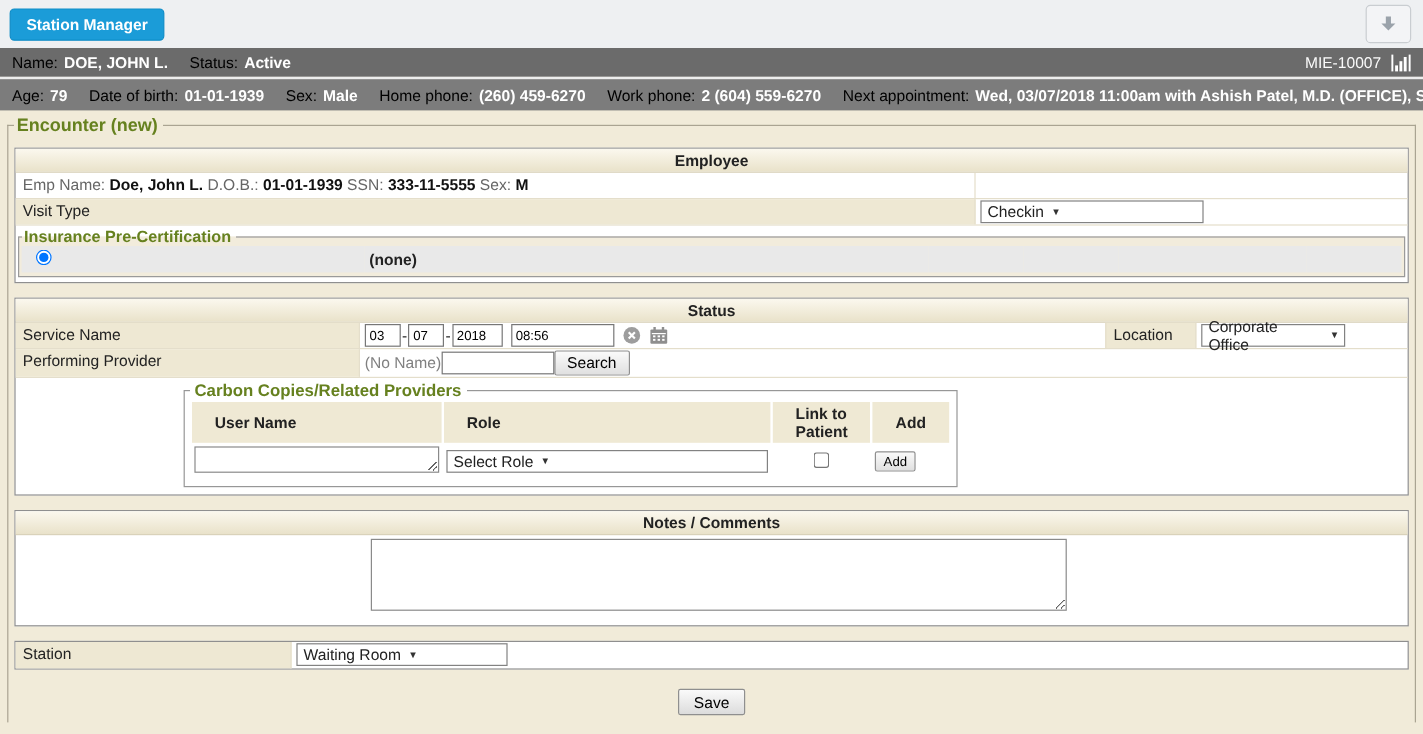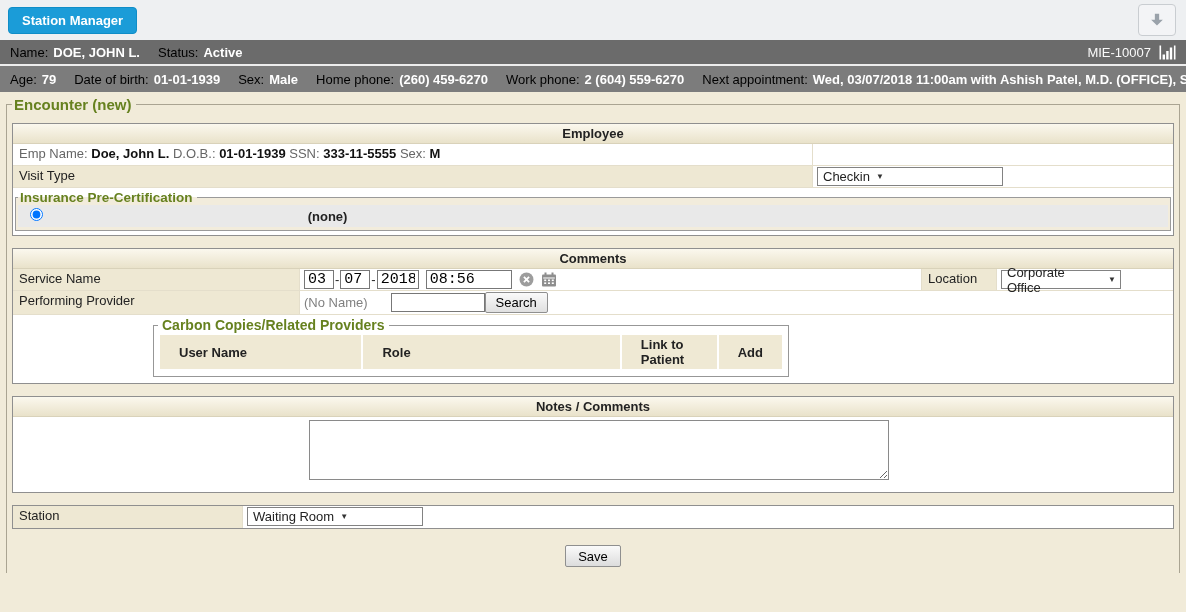--- a/index.html
+++ b/index.html
@@ -197,7 +197,7 @@
   </div>
 
   <div class="panel">
-    <div class="sec-head">Comments</div>
+    <div class="sec-head">Status</div>
     <div class="row">
       <div class="cell d-lbl beige">Service Name</div>
       <div class="d-content">

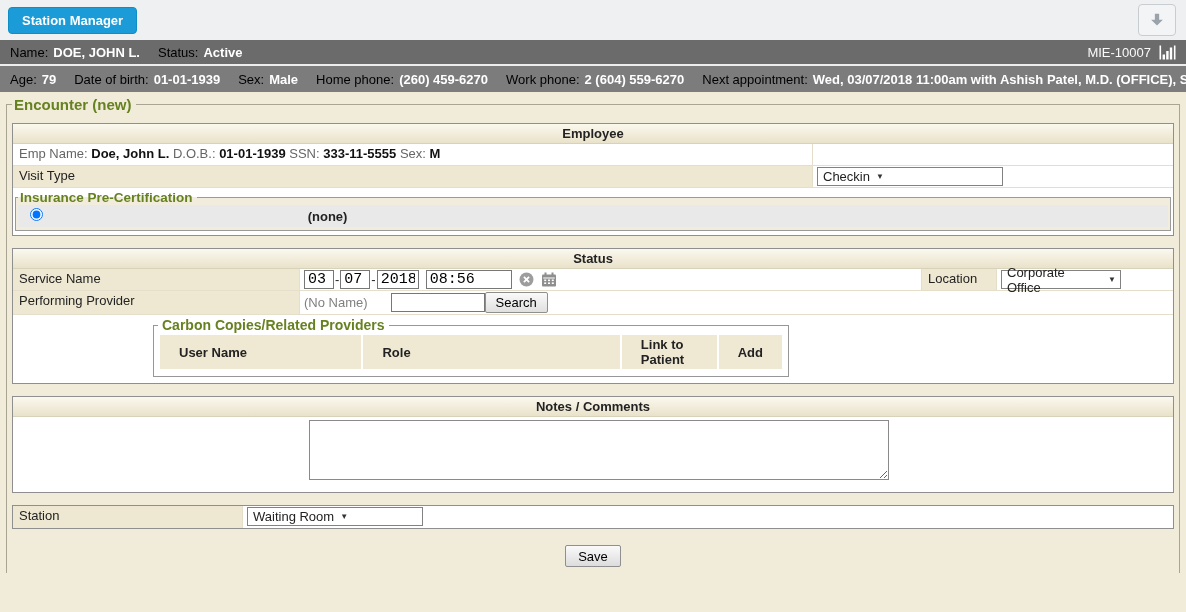--- a/index.html
+++ b/index.html
@@ -64,7 +64,7 @@
   .d-content { flex:1; display:flex; align-items:center; padding:1px 4px; }
   .loc-lbl { width:76px; border-left:1px solid #e4decb; border-right:1px solid #e4decb; }
   .loc-content { width:176px; padding:1px 4px; display:flex; align-items:center; }
-  input.ti { height:19px; border:1px solid #777; font-size:15px; font-family:Liberation Mono, monospace;
+  input.ti { height:19px; border:1px solid #777; font-size:11px; font-family:Liberation Sans, sans-serif;
     padding:0 3px; background:#fff; }
   .sep { margin:0 1px; }
   .noname { color:#808080; margin-right:23px; }

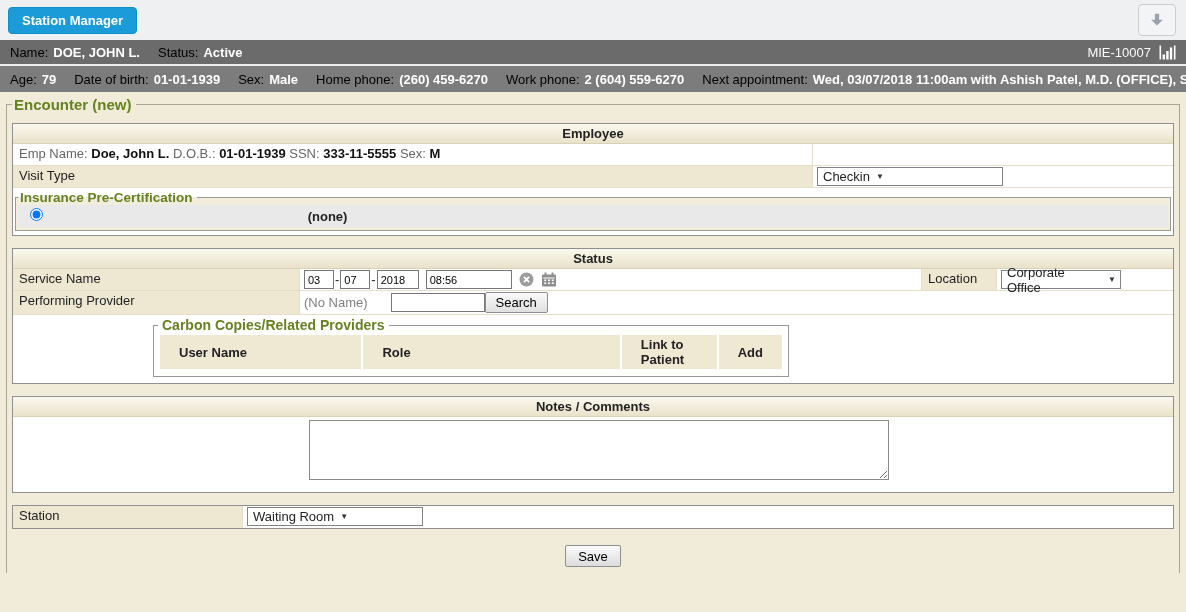--- a/index.html
+++ b/index.html
@@ -67,7 +67,7 @@
   input.ti { height:19px; border:1px solid #777; font-size:11px; font-family:Liberation Sans, sans-serif;
     padding:0 3px; background:#fff; }
   .sep { margin:0 1px; }
-  .noname { color:#808080; margin-right:23px; }
+  .noname { color:#808080; margin-right:0; }
   .btn-std { font-size:13px; font-family:inherit; padding:1px 10px; height:21px;
     background:linear-gradient(#fafafa,#e0e0e0); border:1px solid #8f8f8f;
     border-radius:2px; cursor:pointer; }

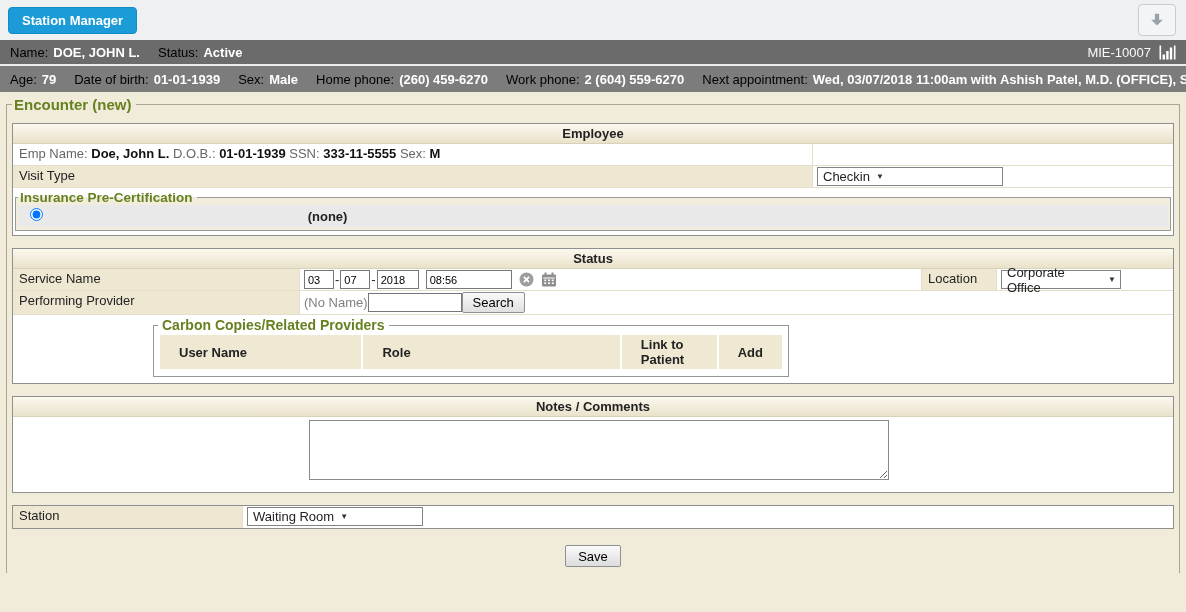--- a/index.html
+++ b/index.html
@@ -255,6 +255,17 @@
             <th class="cc-link">Link to Patient</th>
             <th class="cc-add">Add</th>
           </tr>
+          <tr>
+            <td><textarea class="cc-input" style=""></textarea></td>
+            <td>
+              <div class="fselect" style="width:268px">
+                <span>Select Role</span>
+                <span class="arrow">▼</span>
+              </div>
+            </td>
+            <td style="text-align:center"><input type="checkbox" style=""></td>
+            <td><button class="btn-add">Add</button></td>
+          </tr>
         </tbody>
           </table>
       </fieldset>

